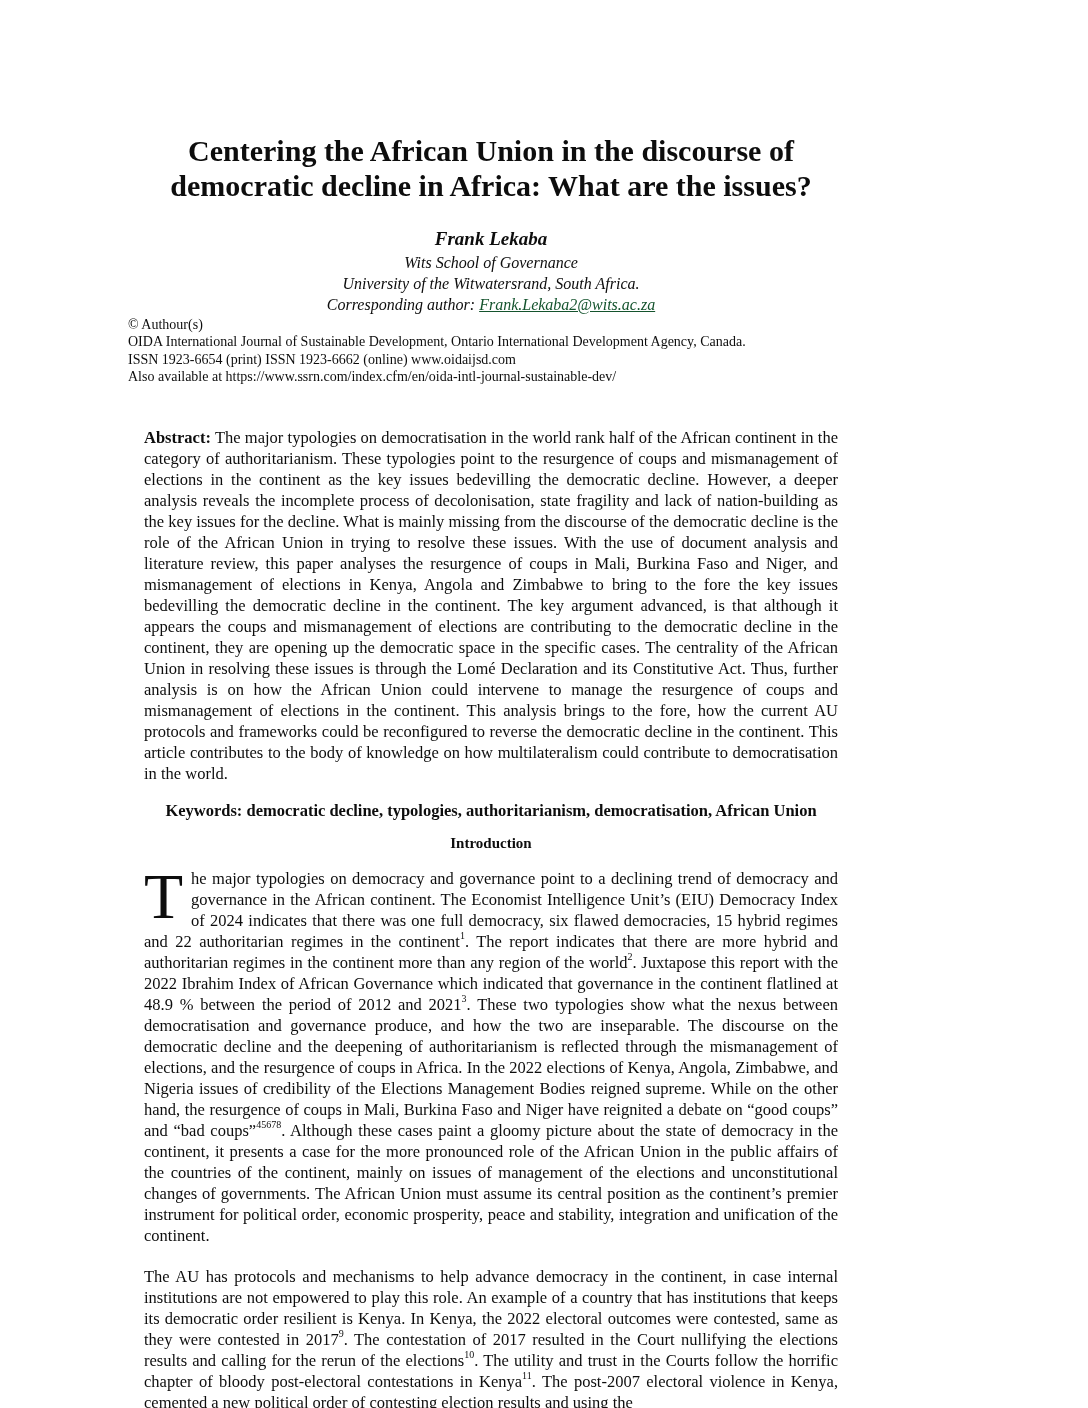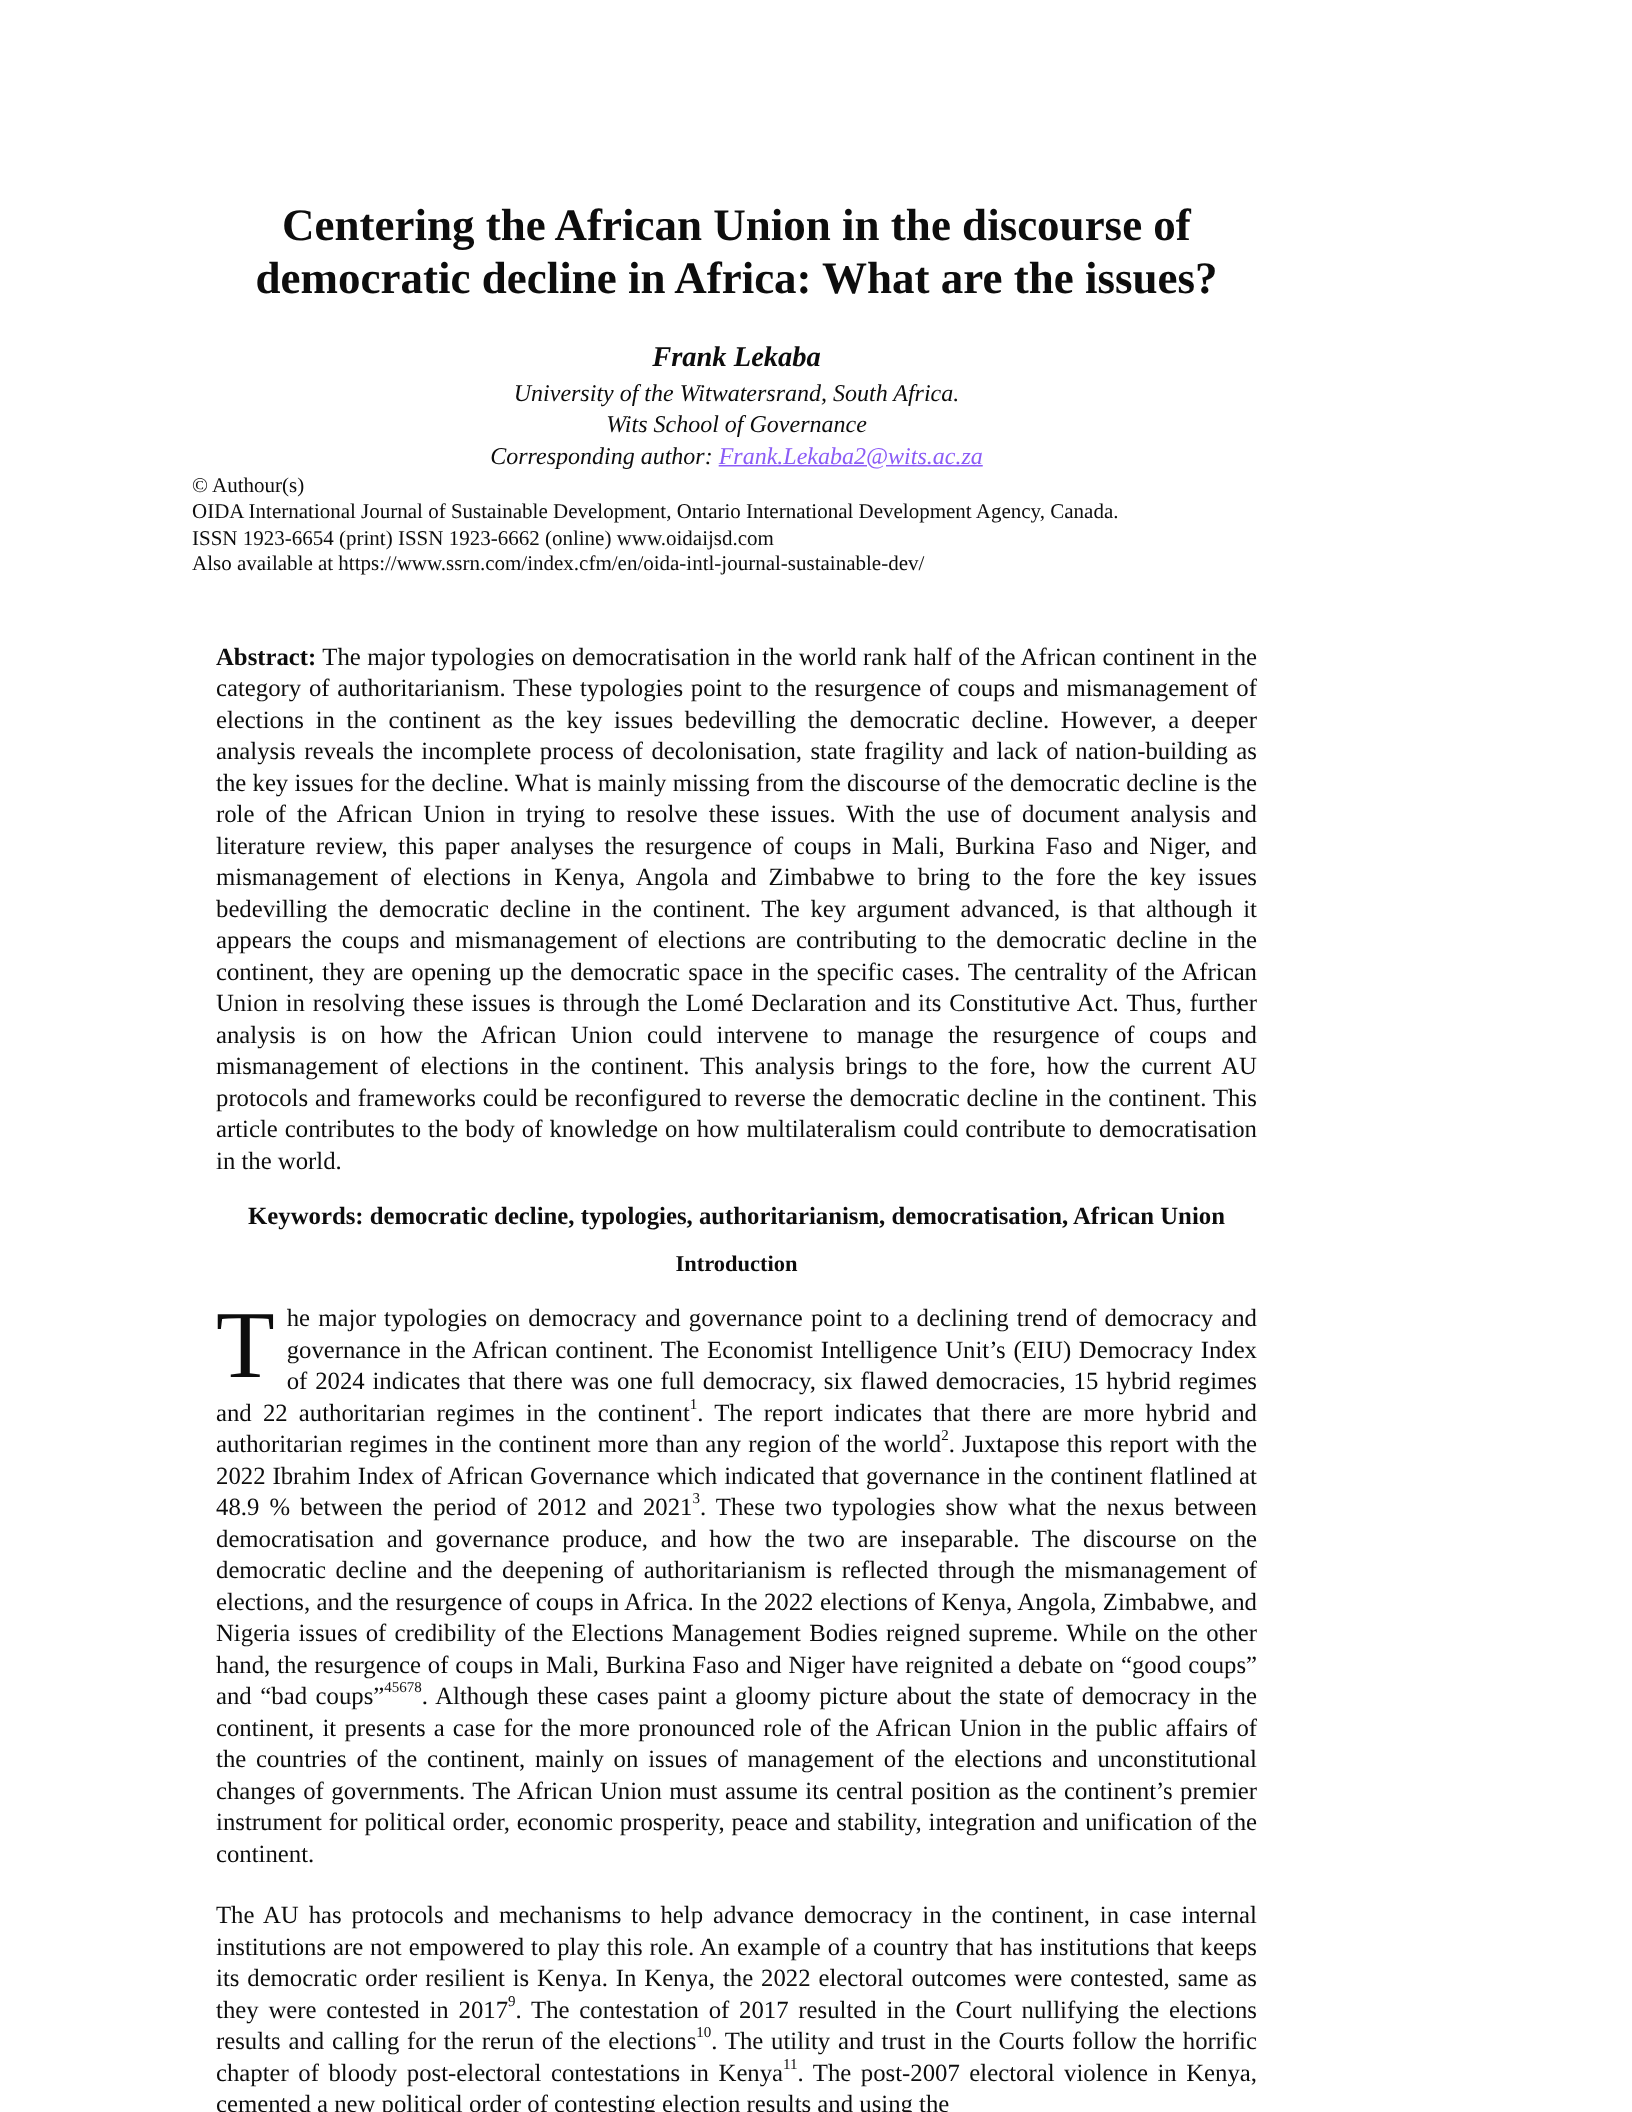--- a/index.html
+++ b/index.html
@@ -86,8 +86,8 @@
 
   <div class="author-block">
     <div class="author-name">Frank Lekaba</div>
+    <div>Wits School of Governance</div>
     <div>University of the Witwatersrand, South Africa.</div>
-    <div>Wits School of Governance</div>
     <div><span>Corresponding author: </span><a class="email-link" href="#" style="color: #8b5cf6;">Frank.Lekaba2@wits.ac.za</a></div>
   </div>
 

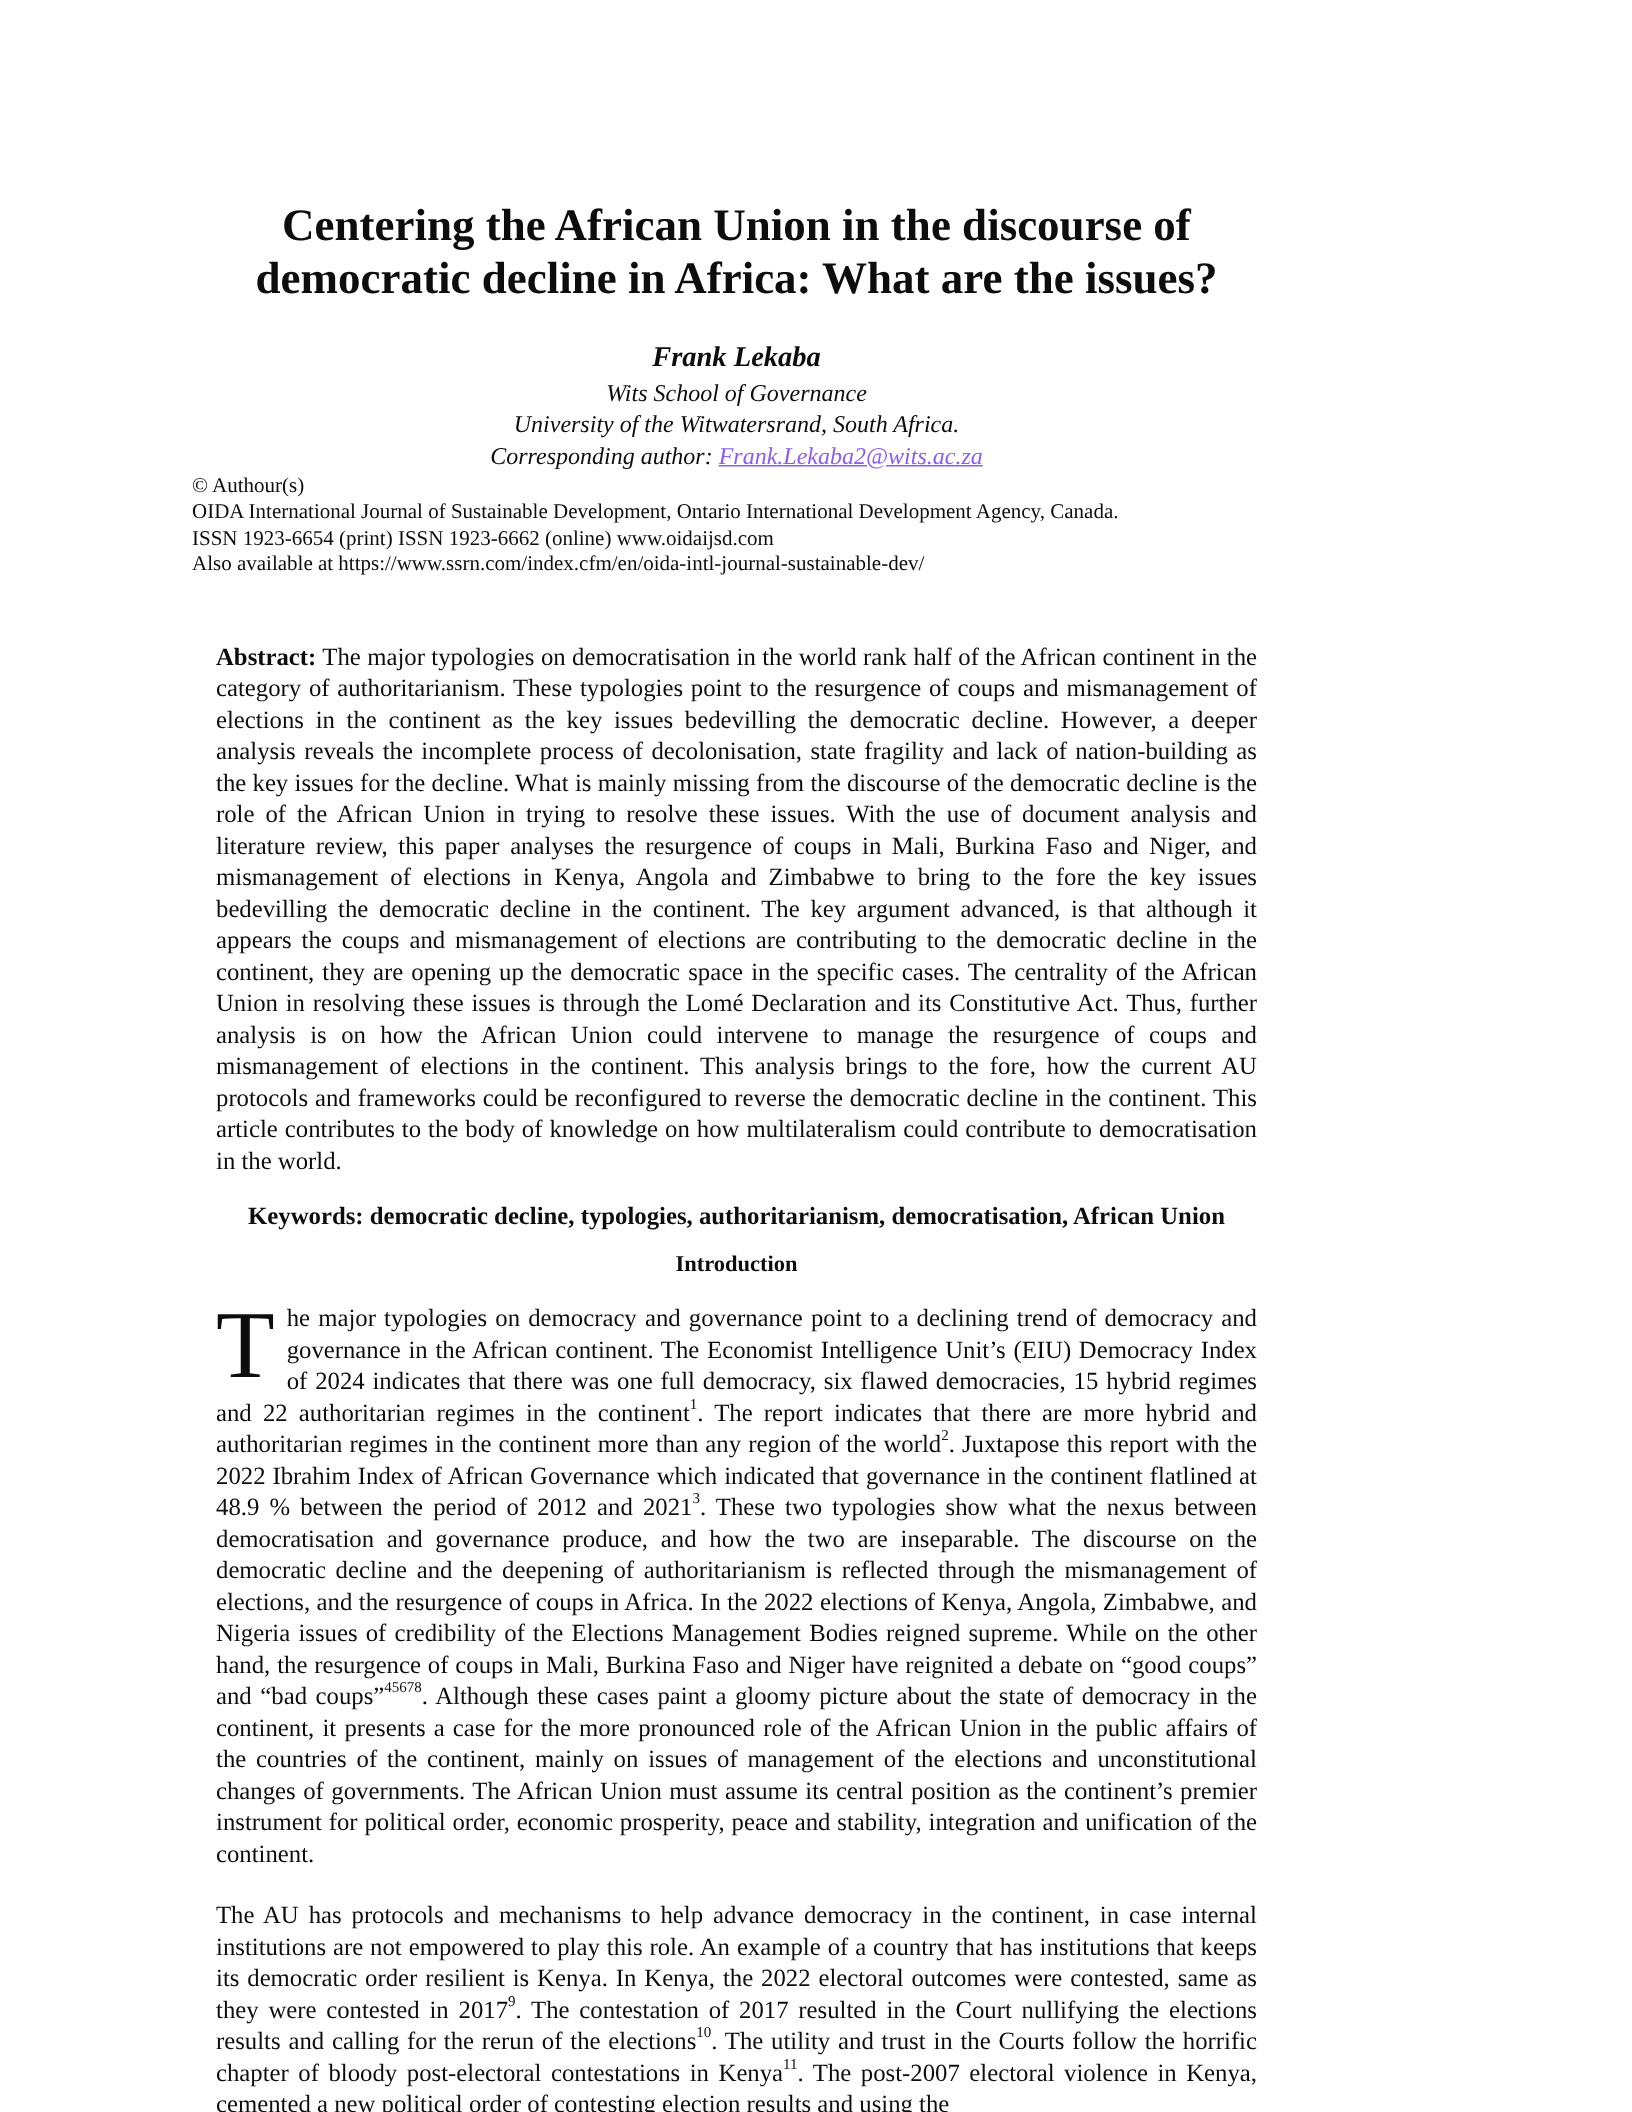--- a/index.html
+++ b/index.html
@@ -88,7 +88,7 @@
     <div class="author-name">Frank Lekaba</div>
     <div>Wits School of Governance</div>
     <div>University of the Witwatersrand, South Africa.</div>
-    <div><span>Corresponding author: </span><a class="email-link" href="#" style="color: #8b5cf6;">Frank.Lekaba2@wits.ac.za</a></div>
+    <div><span>Corresponding author: </span><a class="email-link" href="#" style="color: #14532d;">Frank.Lekaba2@wits.ac.za</a></div>
   </div>
 
   <div class="publisher-block">

